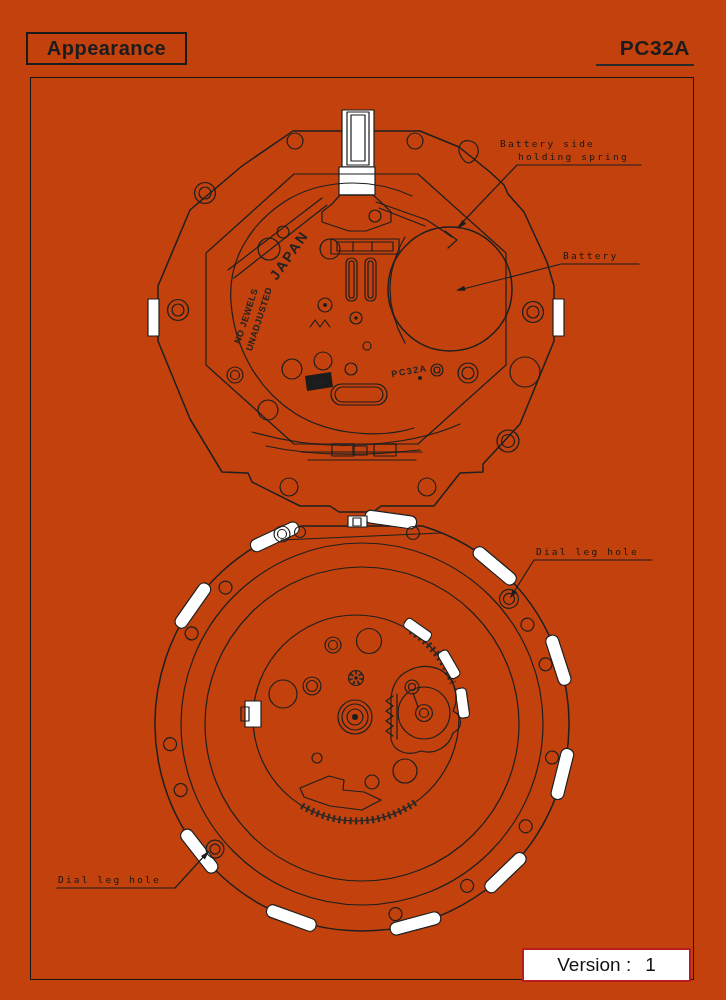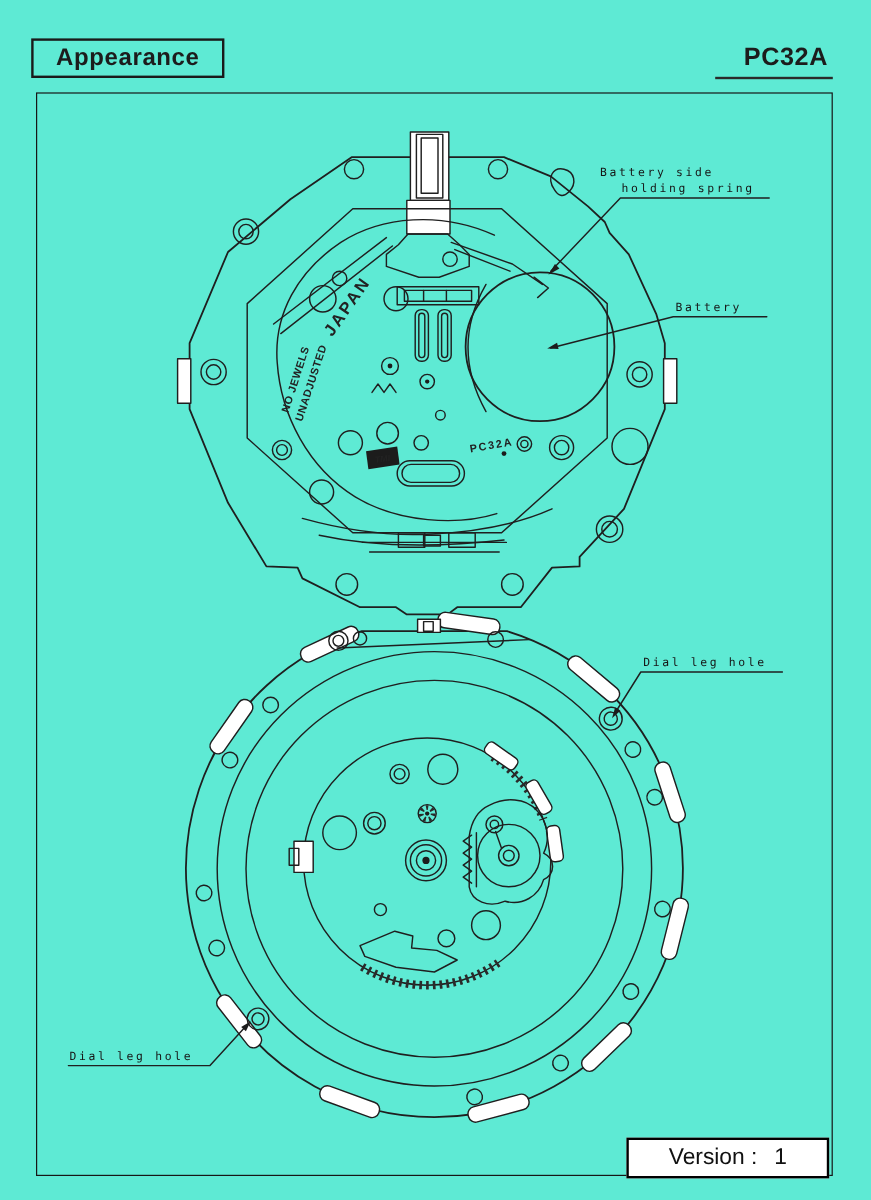--- a/index.html
+++ b/index.html
@@ -5,7 +5,7 @@
   html,body{margin:0;padding:0;background:#e8e8e8;}
   .page{
     position:relative;width:726px;height:1000px;margin:0 auto;
-    background:#5eead4;overflow:hidden;
+    background:#c2410c;overflow:hidden;
     font-family:"Liberation Sans", sans-serif;color:#1c1c1c;
   }
   .hdr-box{

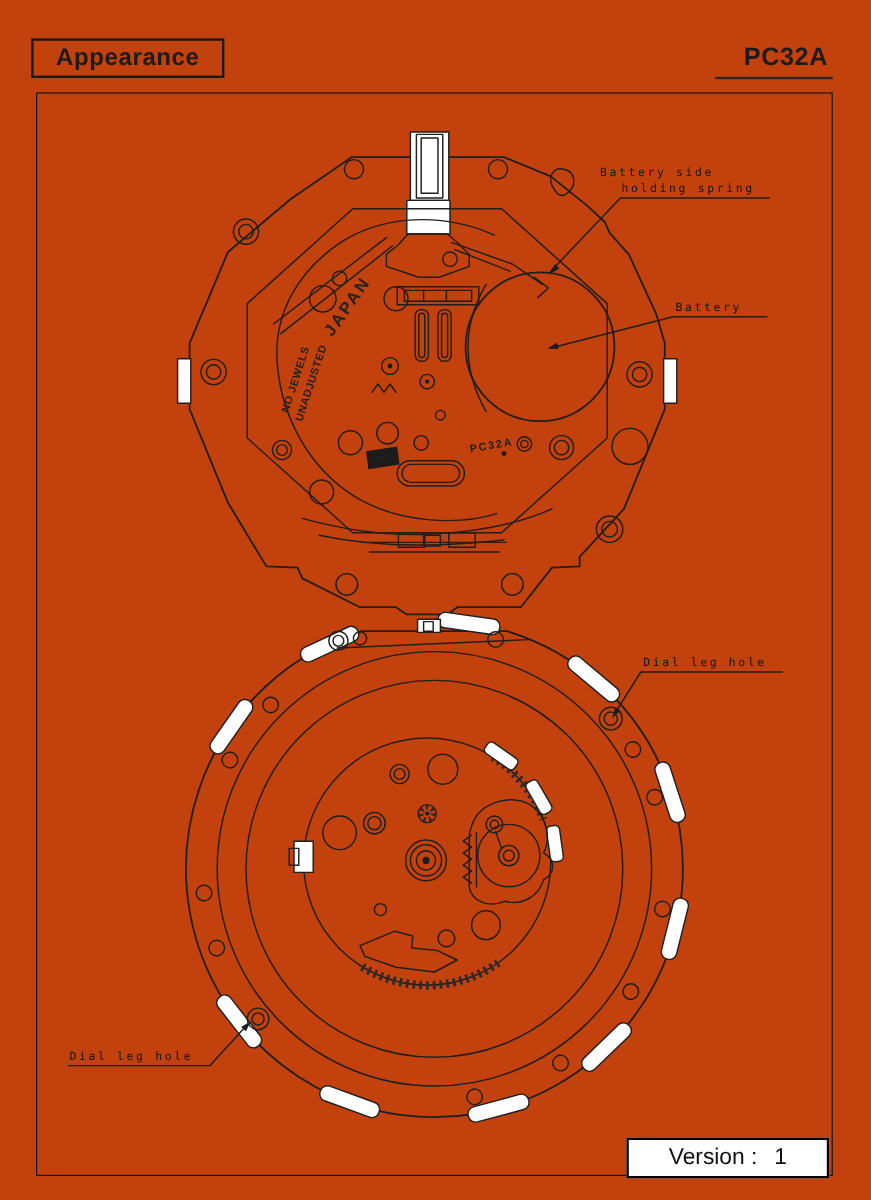--- a/index.html
+++ b/index.html
@@ -28,7 +28,7 @@
   }
   .version-box{
     position:absolute;left:522px;top:948px;width:169px;height:34px;
-    background:#fff;border:2px solid #000000;box-sizing:border-box;
+    background:#fff;border:2px solid #b91c1c;box-sizing:border-box;
     display:flex;align-items:center;justify-content:center;gap:14px;
     font-size:19px;color:#111;z-index:3;
   }

